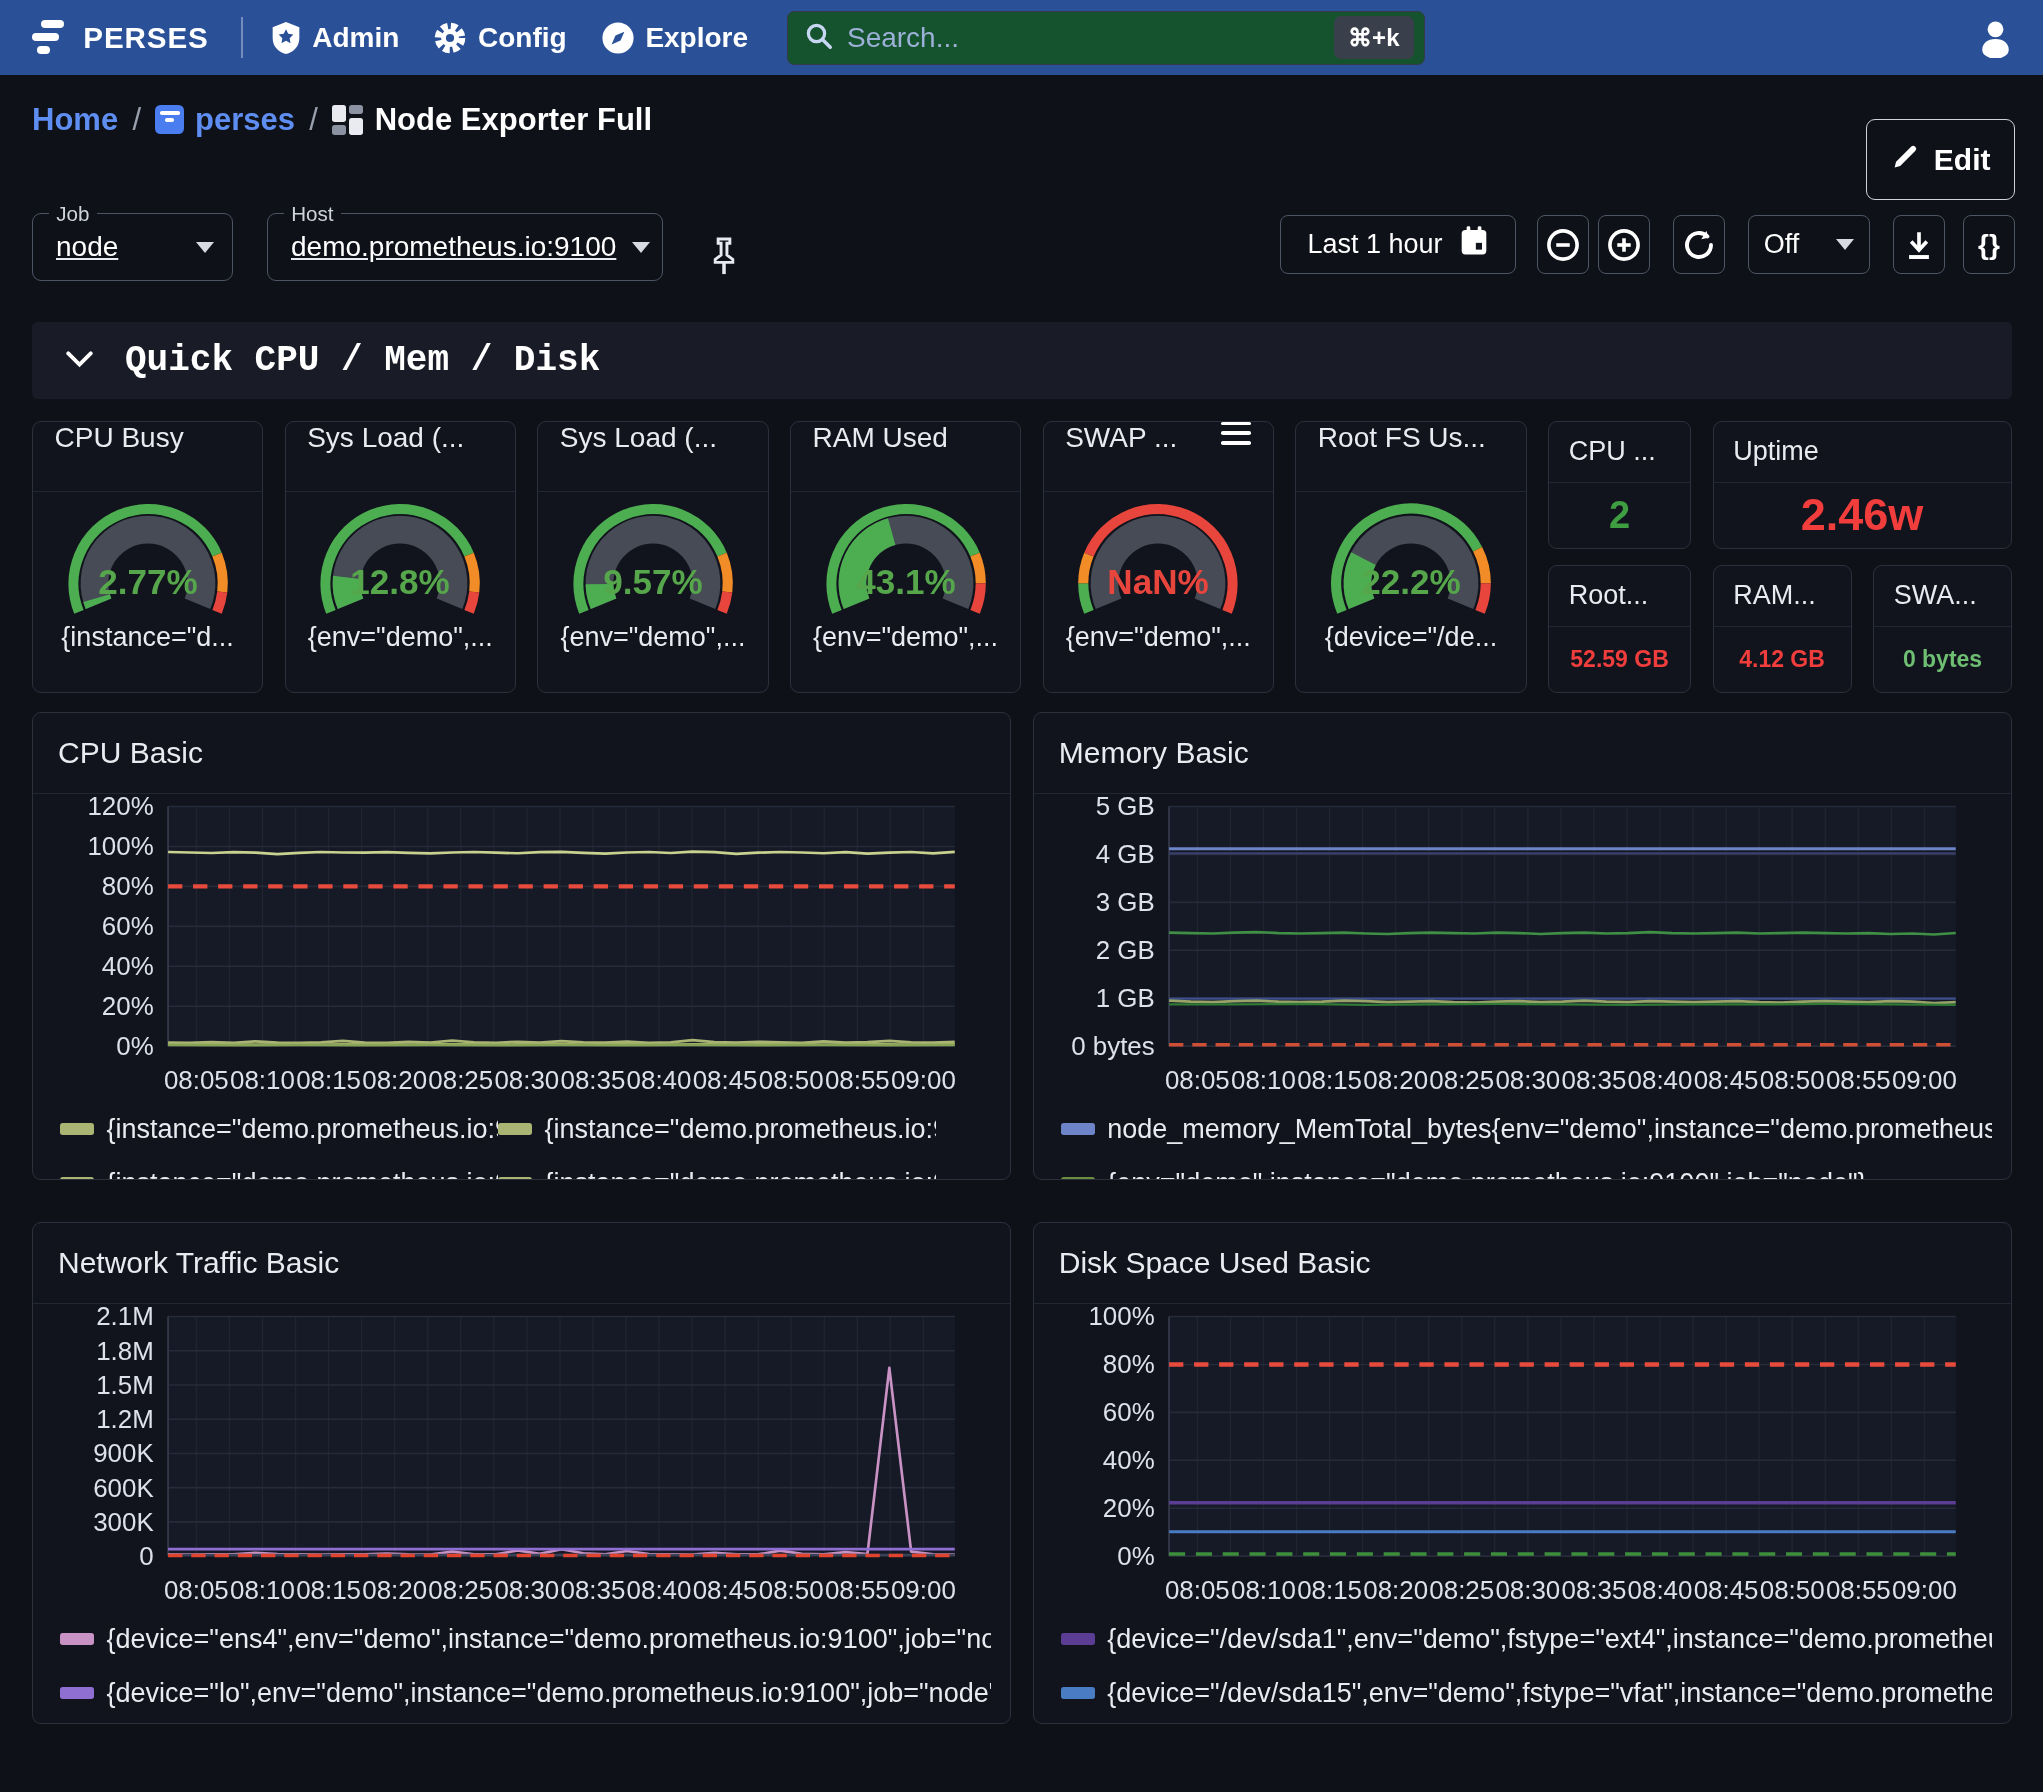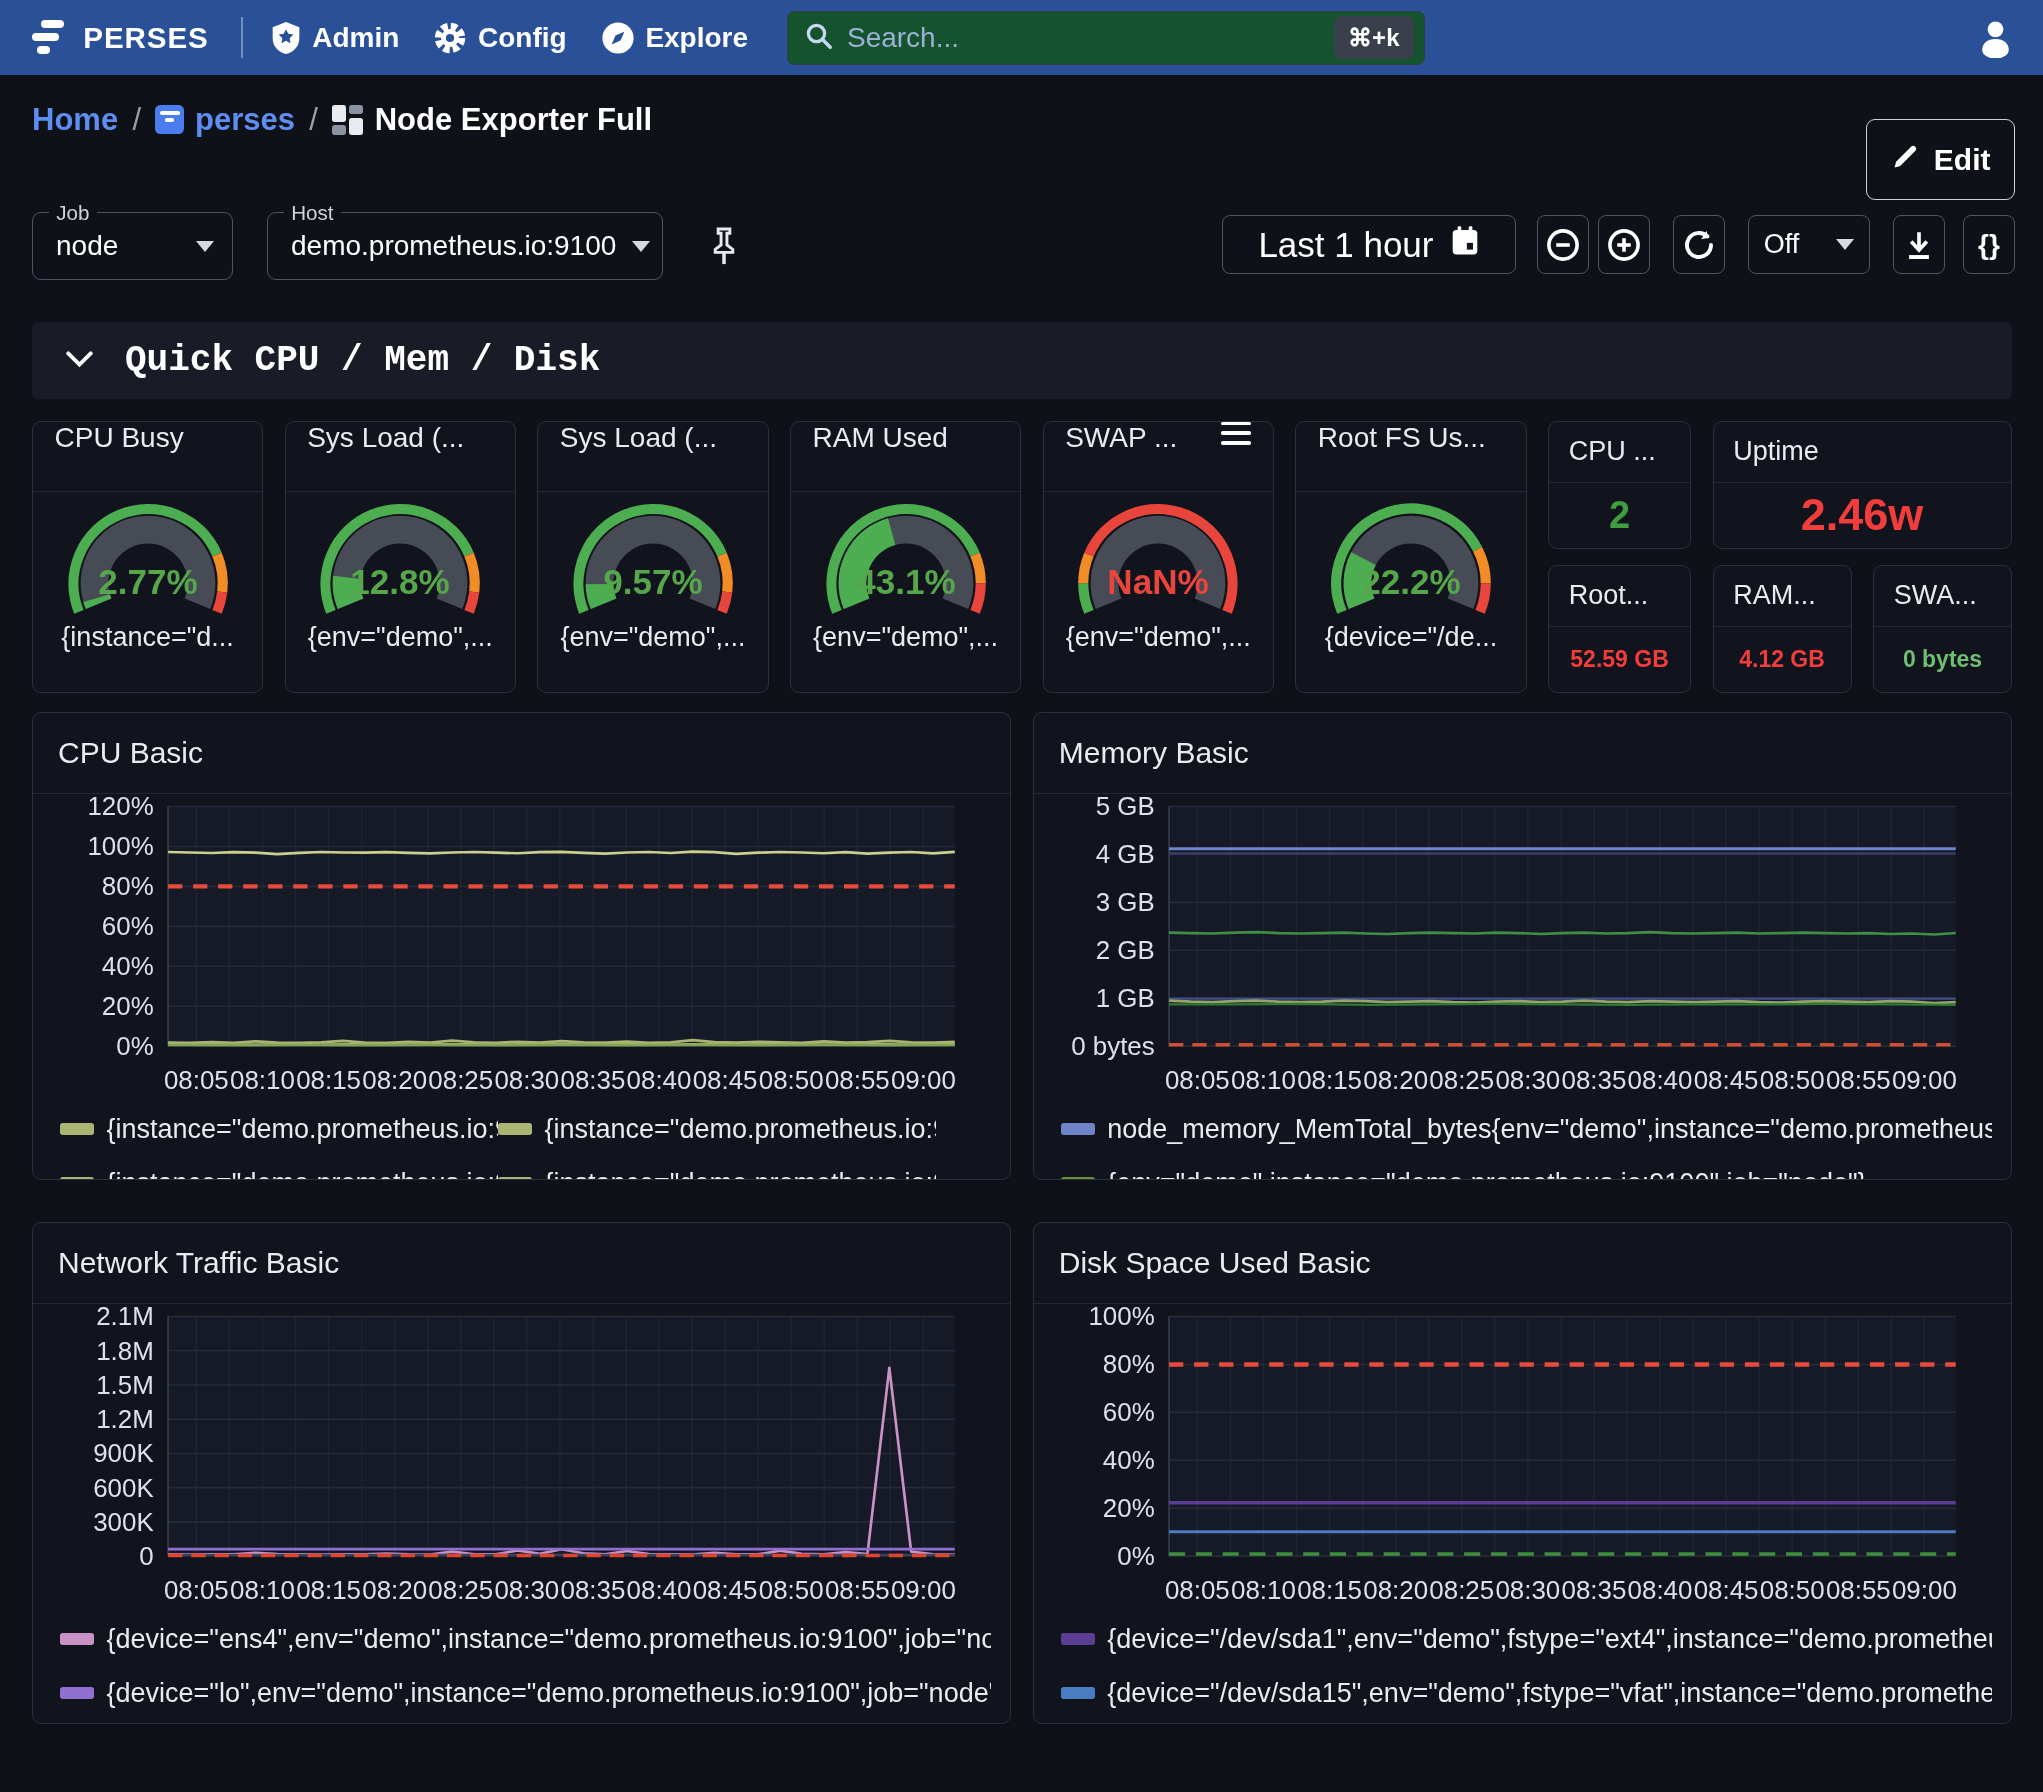--- a/index.html
+++ b/index.html
@@ -42,7 +42,7 @@
 
   .edit-btn { position:absolute; top:119px; right:29px; width:149px; height:81px; border:1.8px solid #cdd2dc; border-radius:9px; display:flex; align-items:center; justify-content:center; gap:14.3px; font-size:30px; font-weight:700; color:#fff; cursor:pointer; background:transparent; }
 
-  .filters { display:flex; align-items:center; margin-top:63px; height:70px; }
+  .filters { display:flex; align-items:flex-end; margin-top:63px; height:70px;text-decoration:underline; }
   .select { position:relative; height:68px; border:0.9px solid #4d5464; border-radius:9px; display:flex; align-items:center; padding:0 18px 0 23px; cursor:pointer; }
   .select .flabel { position:absolute; top:-12.5px; left:16px; font-size:20.6px; color:#cfd3da; background:#0f1118; padding:0 7.2px; }
   .select .fvalue { font-size:28px; color:#fff; flex:1; }

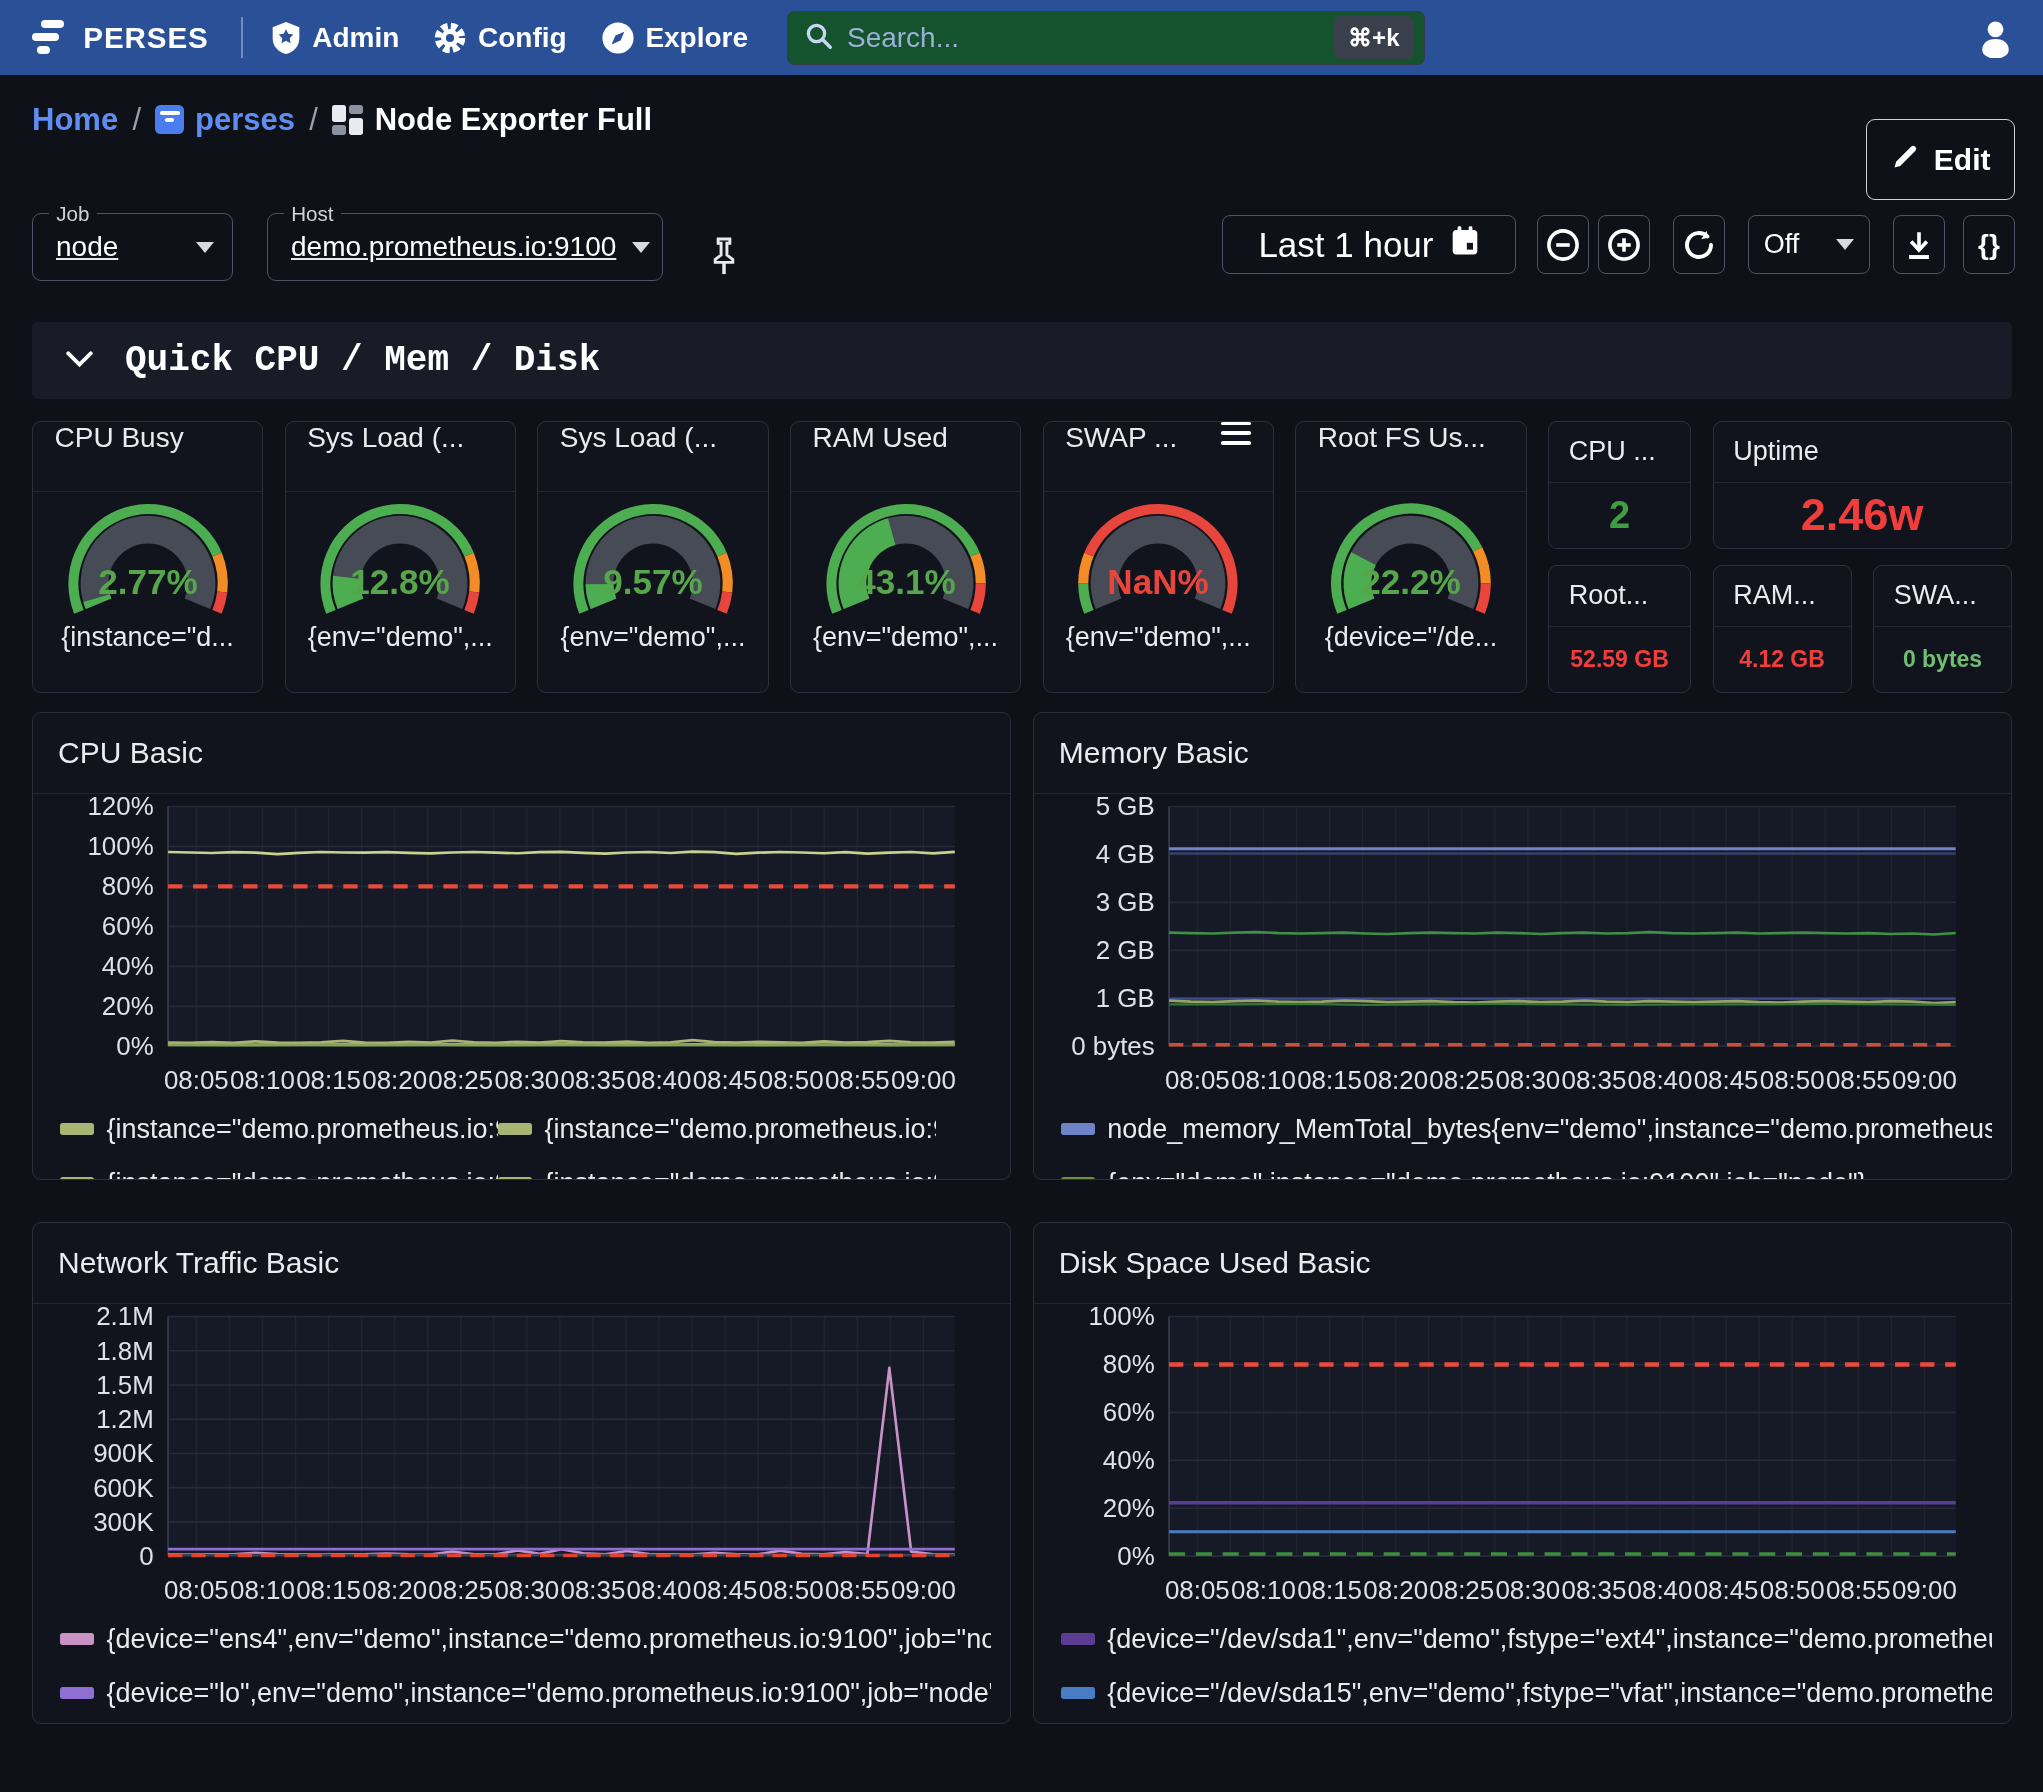--- a/index.html
+++ b/index.html
@@ -53,7 +53,7 @@
 
   .timebar { position:absolute; top:215px; right:29px; display:flex; align-items:center; height:59px; }
   .tb-btn { height:59px; border:1.8px solid #4e5565; border-radius:8px; background:transparent; color:#fff; display:flex; align-items:center; justify-content:center; cursor:pointer; }
-  .tb-range { padding:0 35px; gap:16px; font-size:35px; margin-right:21.5px; }
+  .tb-range { padding:0 26px; gap:16px; font-size:27px; margin-right:21.5px; }
   .tb-sq { width:52px; }
   .tb-off { width:122px; font-size:27px; gap:21px; margin:0 23px; } .m10 { margin-right:9px; } .m20 { margin-right:18px; }
   .braces { font-size:28px; font-weight:700; }

